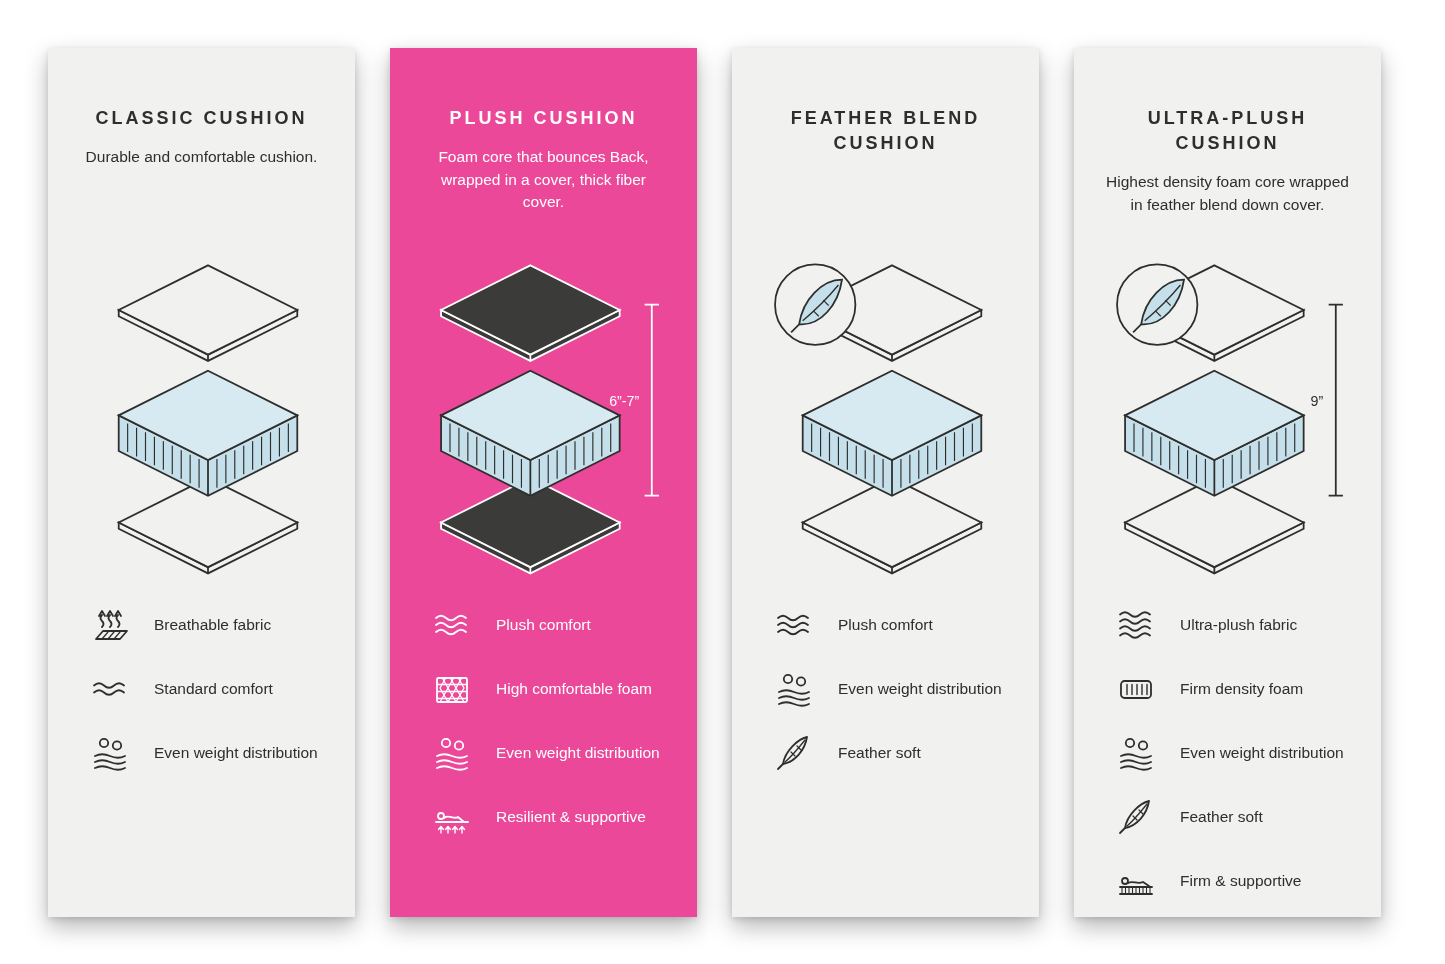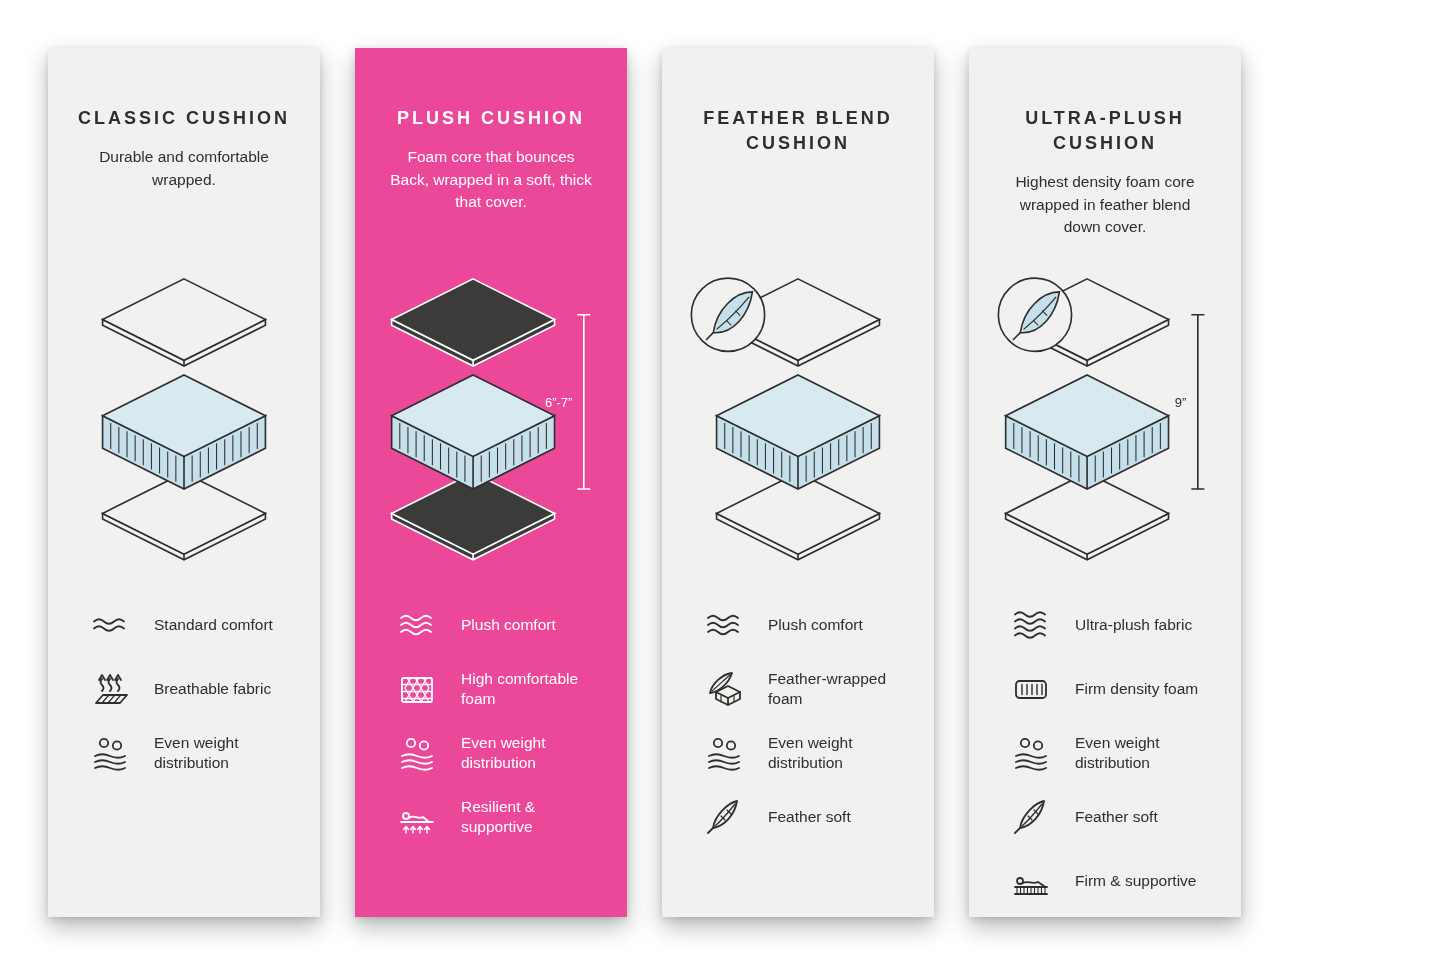--- a/index.html
+++ b/index.html
@@ -12,7 +12,7 @@
   }
   .wrap { display:flex; gap:35px; padding:48px 48px 0 48px; }
   .panel {
-    width:272px; height:869px;
+    width:307px; height:869px;
     background:#f1f1ef;
     box-shadow:0 10px 22px rgba(0,0,0,.28), 0 2px 6px rgba(0,0,0,.12);
     padding:58px 22px 0 22px;

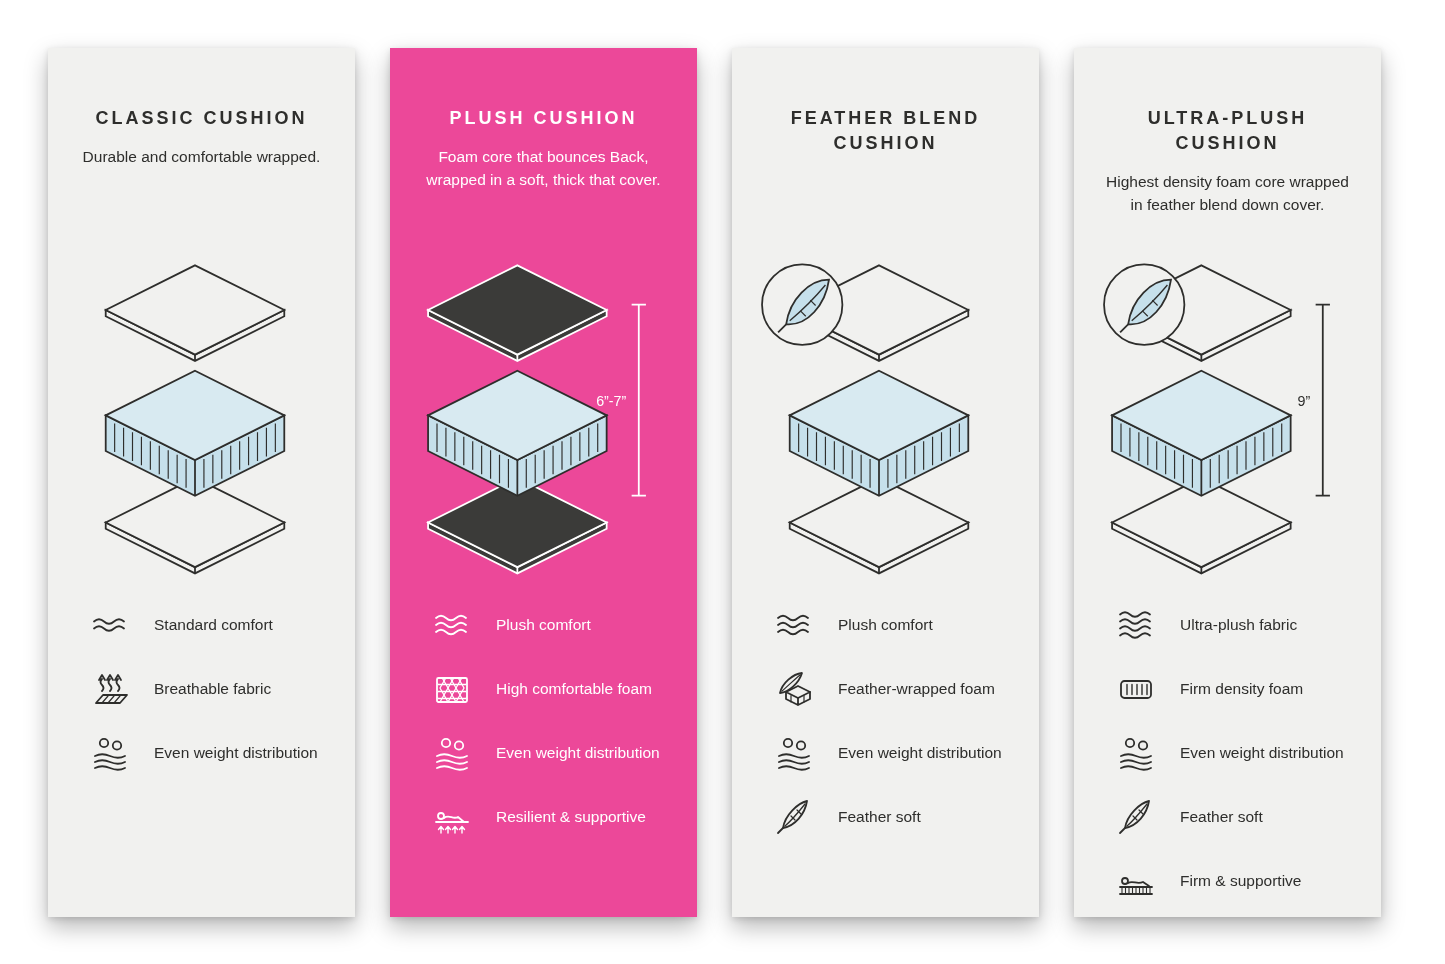--- a/index.html
+++ b/index.html
@@ -43,7 +43,7 @@
   <section class="panel">
     <div class="head">
       <h2 class="title">CLASSIC CUSHION</h2>
-      <p class="desc">Durable and comfortable wrapped.</p>
+      <p class="desc">Durable and comfortable cushion.</p>
     </div>
     <div class="figure">
         <svg viewBox="0 0 280 360" xmlns="http://www.w3.org/2000/svg">

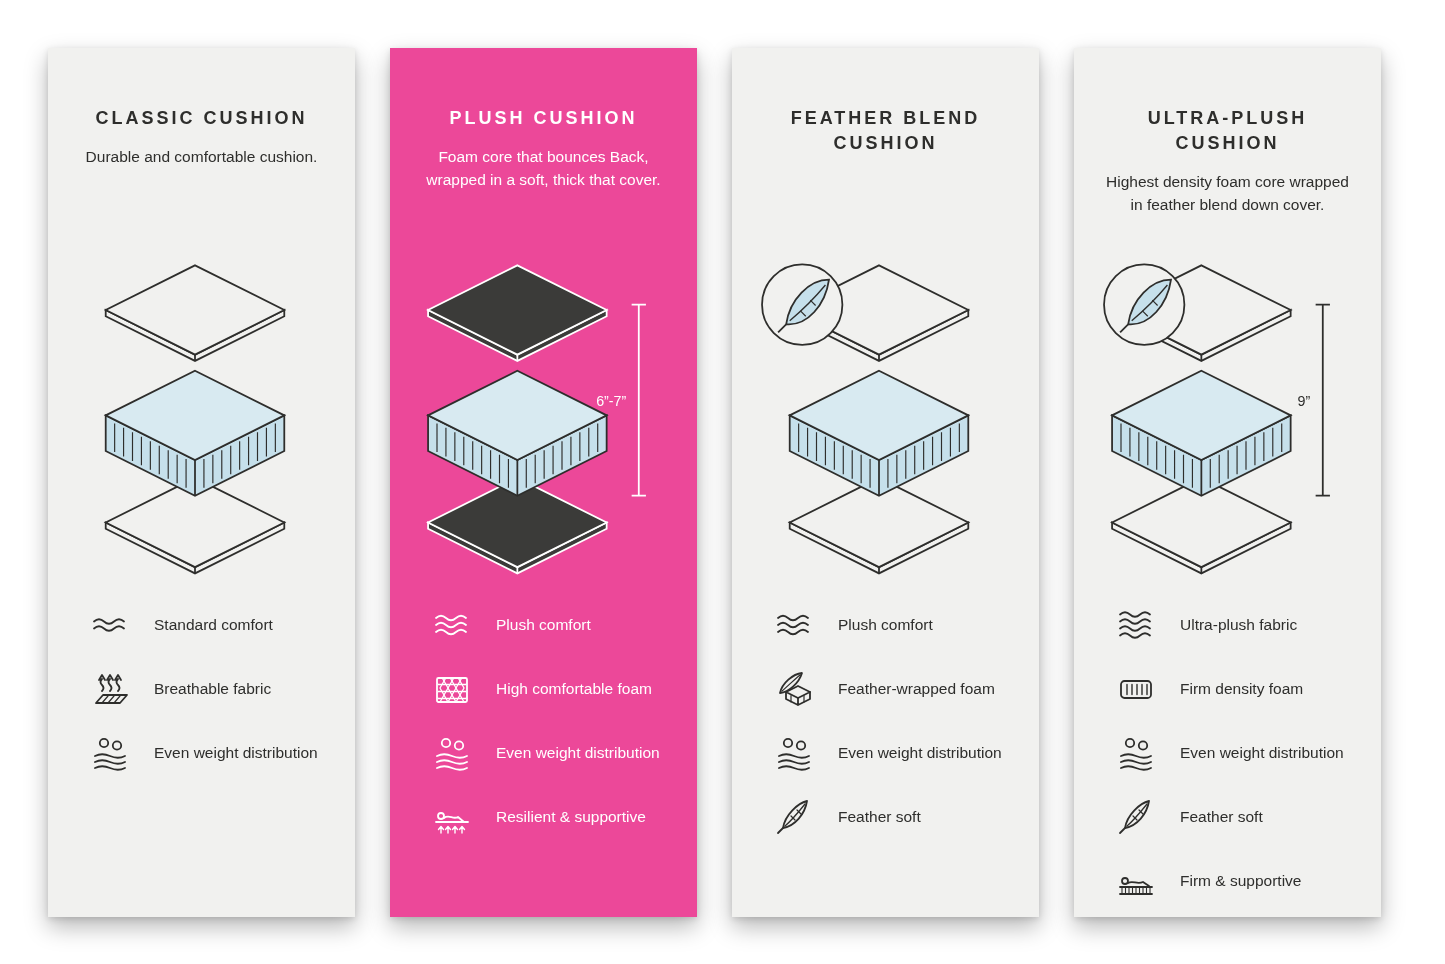--- a/index.html
+++ b/index.html
@@ -100,7 +100,7 @@
   <section class="panel dark">
     <div class="head">
       <h2 class="title">PLUSH CUSHION</h2>
-      <p class="desc">Foam core that bounces Back, wrapped in a soft, thick that cover.</p>
+      <p class="desc">Foam core that bounces Back, wrapped in a cover, thick fiber cover.</p>
     </div>
     <div class="figure">
         <svg viewBox="0 0 280 360" xmlns="http://www.w3.org/2000/svg">

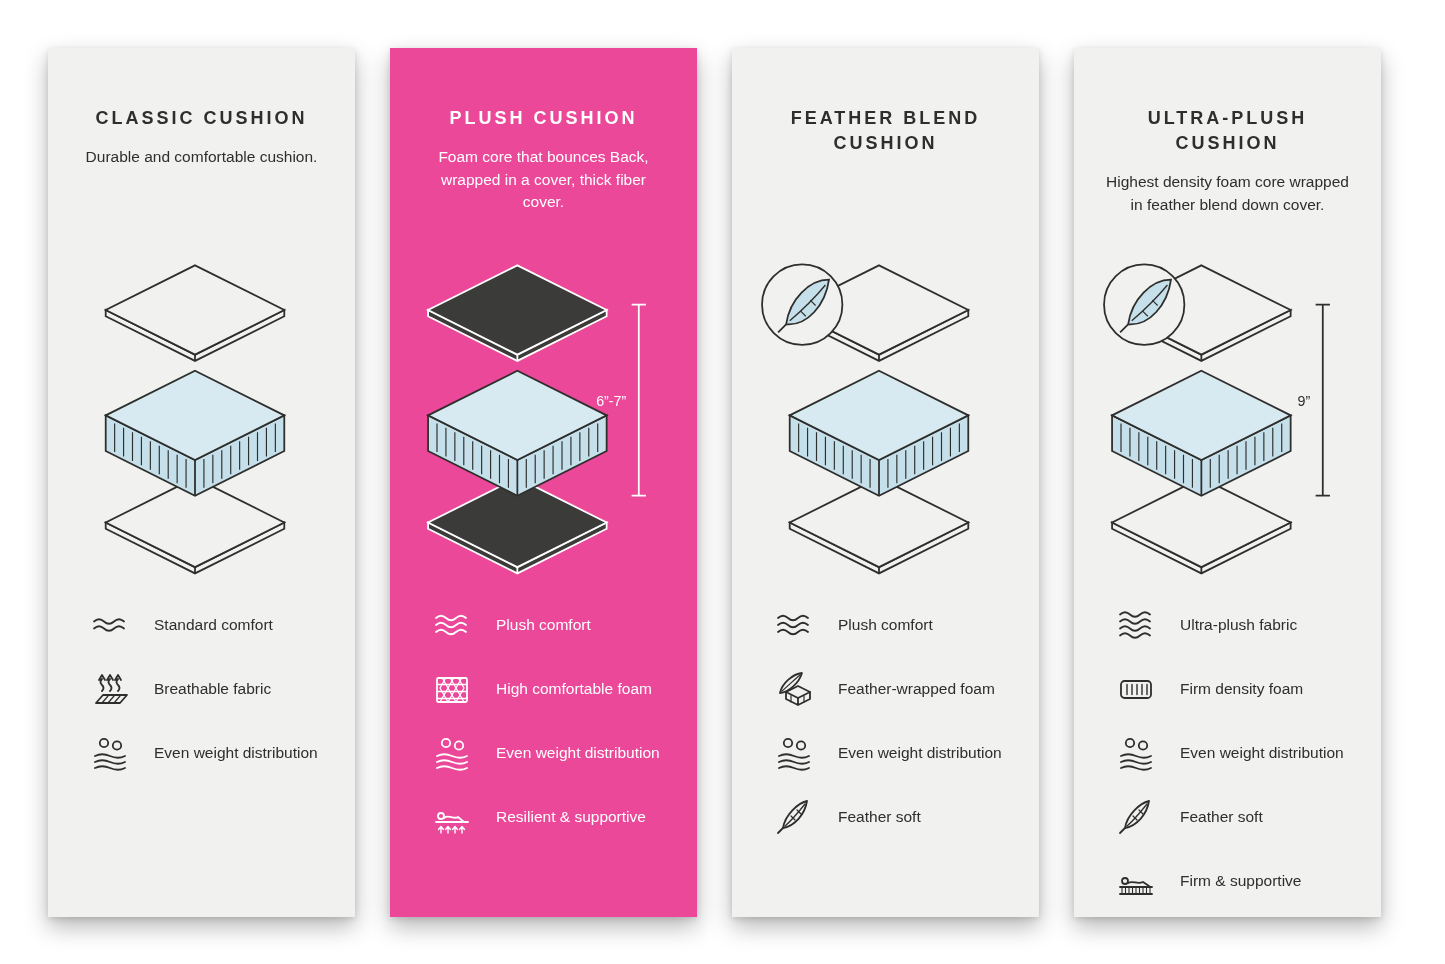--- a/index.html
+++ b/index.html
@@ -28,7 +28,7 @@
     font-size:15.5px; text-align:center; line-height:1.45;
     margin-top:15px; padding:0 10px;
   }
-  .figure { height:330px; display:flex; align-items:center; justify-content:flex-start; }
+  .figure { height:330px; display:flex; align-items:center; justify-content:flex-end; }
   .figure svg { width:250px; height:auto; display:block; }
   .features { margin-top:16px; padding-left:18px; }
   .feature-row { display:flex; align-items:center; gap:22px; margin-bottom:18px; min-height:46px; }

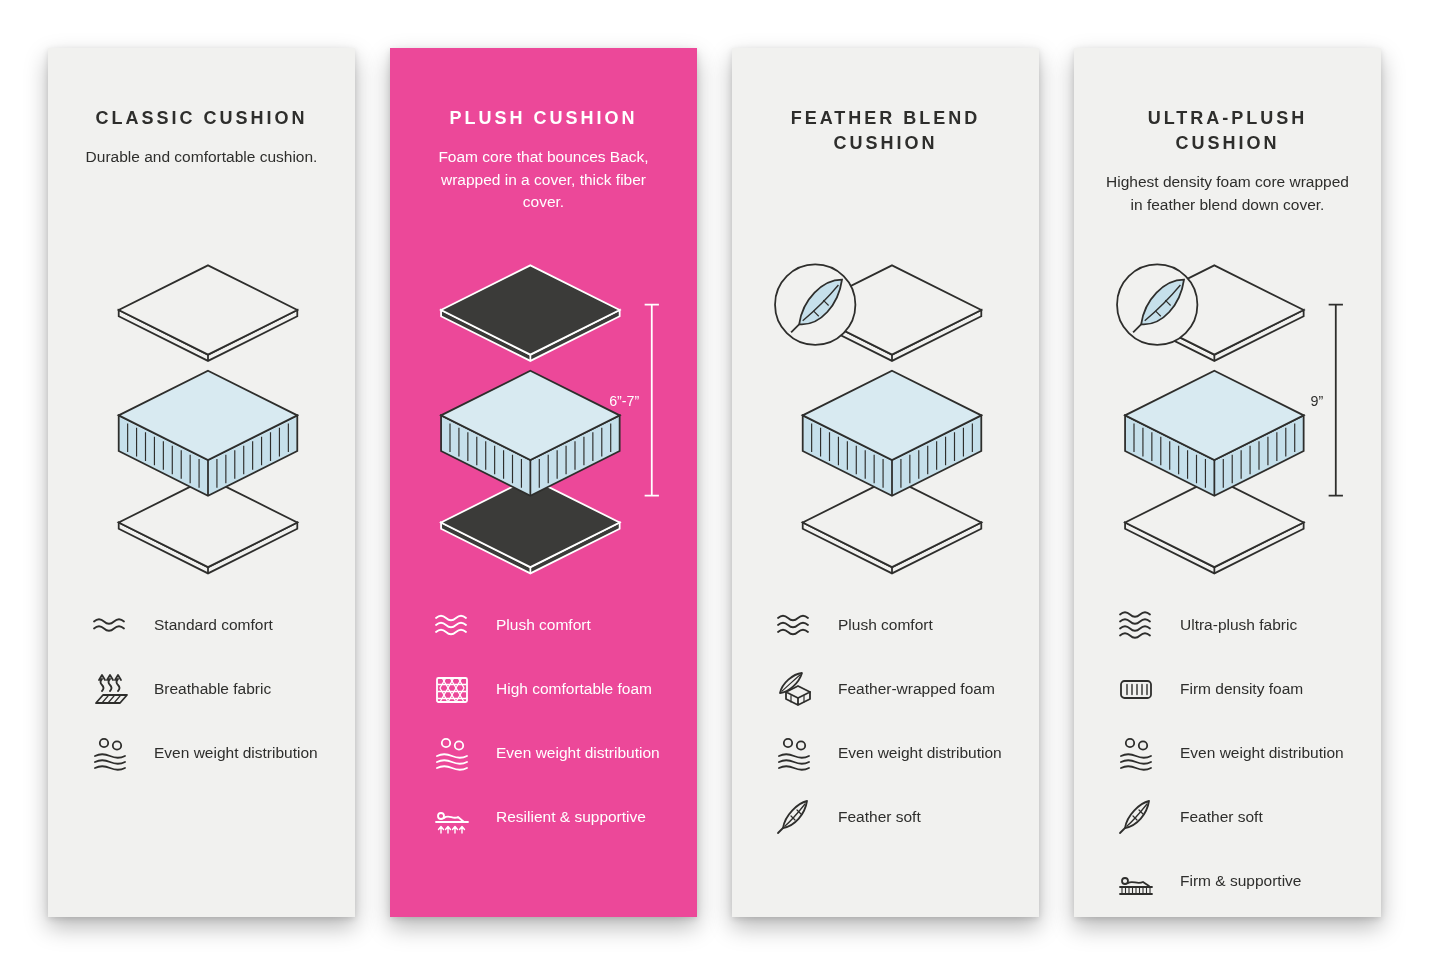--- a/index.html
+++ b/index.html
@@ -69,13 +69,6 @@
     <div class="features">
         <div class="feature-row">
        <svg class="ficon" viewBox="0 0 40 40" fill="none" stroke="currentColor" stroke-width="1.8" stroke-linecap="round" stroke-linejoin="round" xmlns="http://www.w3.org/2000/svg">
-            <path d="M4 16.5 q5 -4.5 10 0 t10 0 t10 0"></path>
-            <path d="M4 23.5 q5 -4.5 10 0 t10 0 t10 0"></path>
-          </svg>
-       <span class="flabel">Standard comfort</span>
-     </div>
-        <div class="feature-row">
-       <svg class="ficon" viewBox="0 0 40 40" fill="none" stroke="currentColor" stroke-width="1.8" stroke-linecap="round" stroke-linejoin="round" xmlns="http://www.w3.org/2000/svg">
             <path d="M6 34 L30 34 L37 26 L13 26 Z"></path>
      <path d="M12 34 L18 27 M18 34 L24 27 M24 34 L30 27" stroke-width="1.2"></path>
      <path d="M12 22 q3 -3 0 -6 q-3 -3 0 -6 M9 11 L12 6 L15 11"></path>
@@ -83,6 +76,13 @@
      <path d="M28 22 q3 -3 0 -6 q-3 -3 0 -6 M25 11 L28 6 L31 11"></path>
           </svg>
        <span class="flabel">Breathable fabric</span>
+     </div>
+        <div class="feature-row">
+       <svg class="ficon" viewBox="0 0 40 40" fill="none" stroke="currentColor" stroke-width="1.8" stroke-linecap="round" stroke-linejoin="round" xmlns="http://www.w3.org/2000/svg">
+            <path d="M4 16.5 q5 -4.5 10 0 t10 0 t10 0"></path>
+            <path d="M4 23.5 q5 -4.5 10 0 t10 0 t10 0"></path>
+          </svg>
+       <span class="flabel">Standard comfort</span>
      </div>
         <div class="feature-row">
        <svg class="ficon" viewBox="0 0 40 40" fill="none" stroke="currentColor" stroke-width="1.8" stroke-linecap="round" stroke-linejoin="round" xmlns="http://www.w3.org/2000/svg">

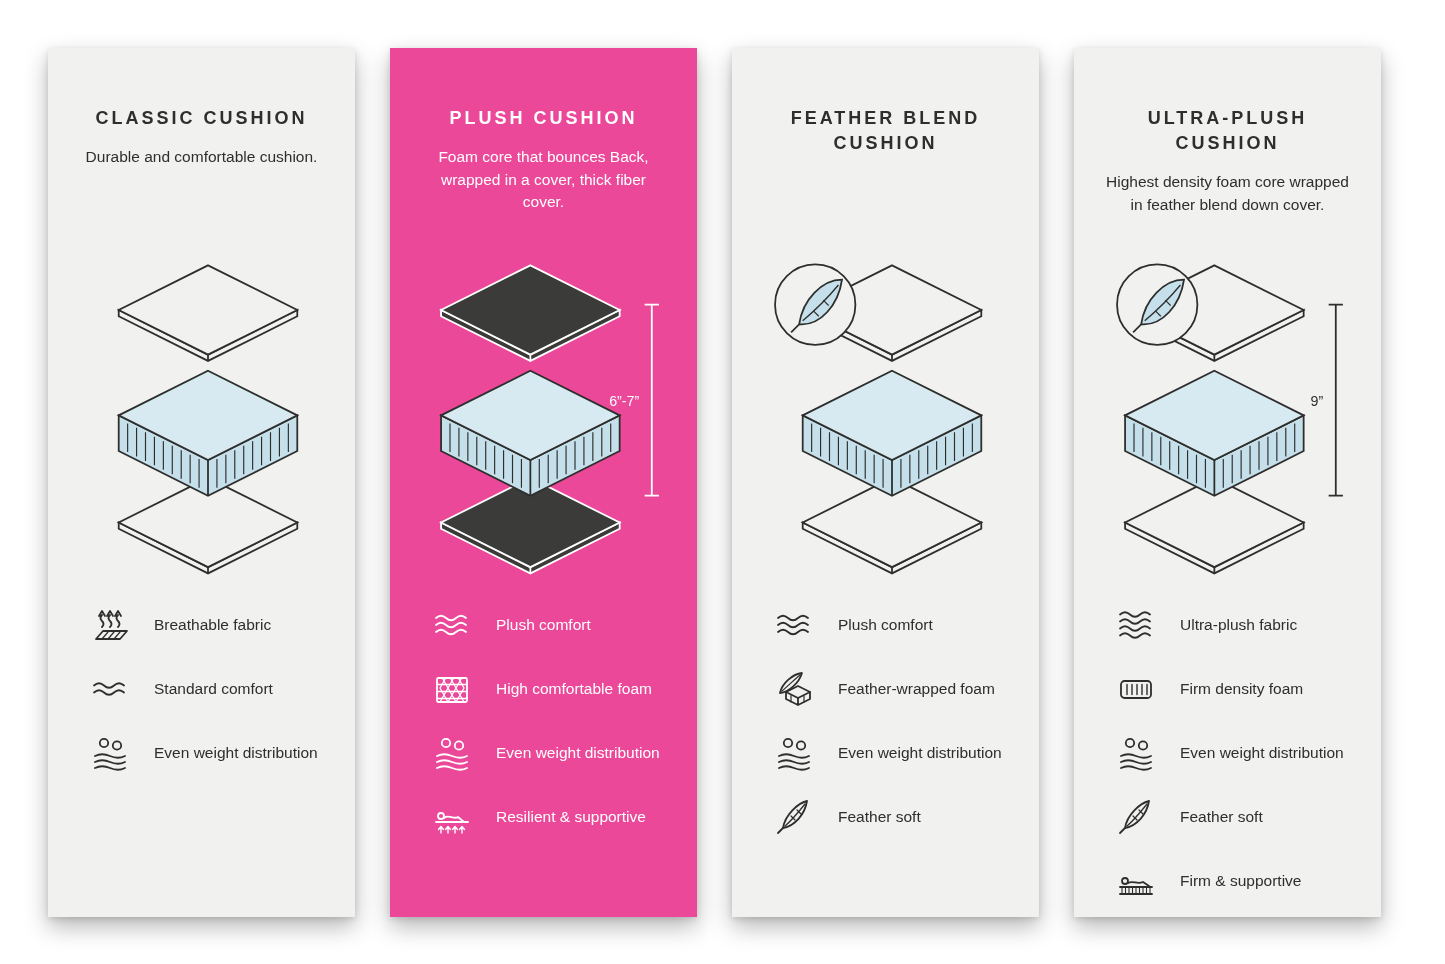--- a/index.html
+++ b/index.html
@@ -229,16 +229,6 @@
      </div>
         <div class="feature-row">
        <svg class="ficon" viewBox="0 0 40 40" fill="none" stroke="currentColor" stroke-width="1.8" stroke-linecap="round" stroke-linejoin="round" xmlns="http://www.w3.org/2000/svg">
-            <path d="M12 23 L24 17 L36 23 L24 29 Z"></path>
-     <path d="M12 23 L12 30 L24 36 L36 30 L36 23 M24 29 L24 36"></path>
-     <path d="M17 26.5 L17 33 M30 26.5 L30 33" stroke-width="1.2"></path>
-     <path d="M28 4 C19 5 8 14 6 24 C15 23 25 14 28 4 Z"></path>
-     <path d="M8 22 C14 17 21 10 26 6" stroke-width="1.2"></path>
-          </svg>
-       <span class="flabel">Feather-wrapped foam</span>
-     </div>
-        <div class="feature-row">
-       <svg class="ficon" viewBox="0 0 40 40" fill="none" stroke="currentColor" stroke-width="1.8" stroke-linecap="round" stroke-linejoin="round" xmlns="http://www.w3.org/2000/svg">
             <circle cx="14" cy="10" r="4.2"></circle>
             <circle cx="27" cy="12.5" r="4.2"></circle>
      <path d="M5 23 q7 -3.5 15 0 t15 0"></path>

